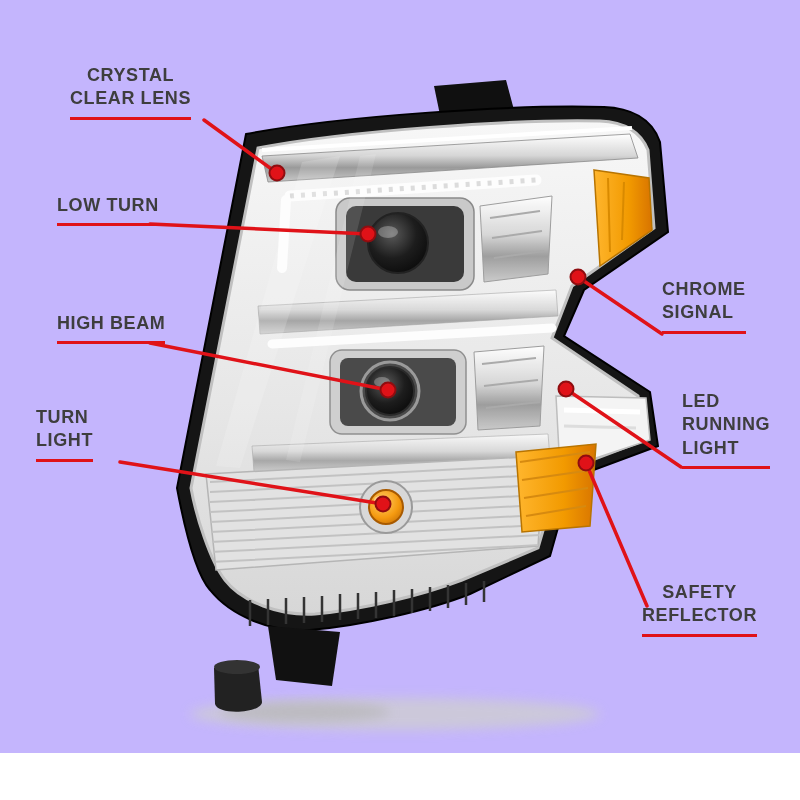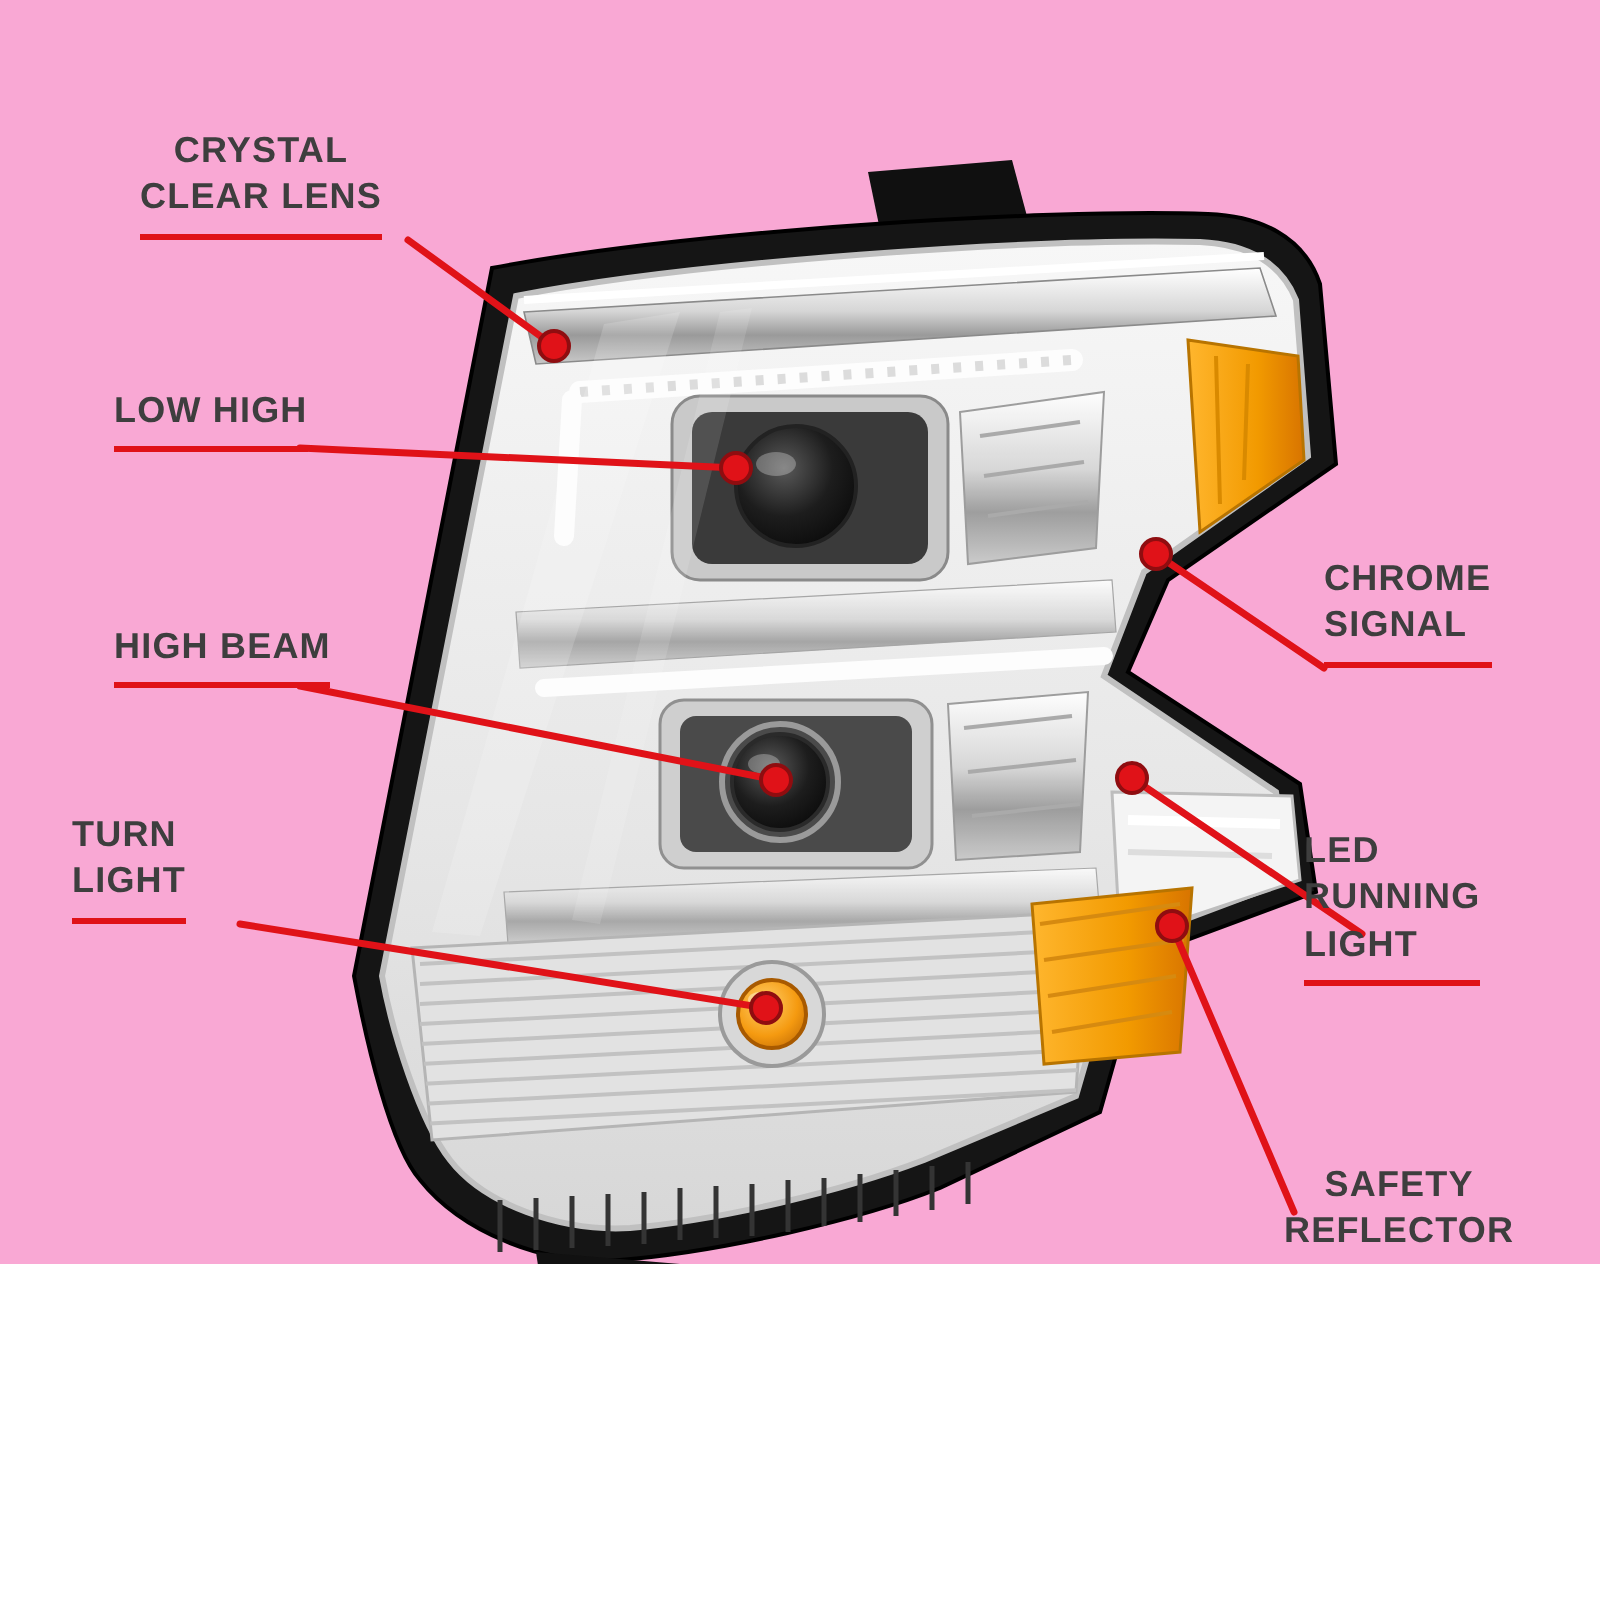--- a/index.html
+++ b/index.html
@@ -4,7 +4,7 @@
 <title>Headlight Features Diagram</title>
 <style>
   html,body{margin:0;padding:0;background:#fff;}
-  .stage{position:relative;width:800px;height:632px;background:#f9a8d4;overflow:hidden;
+  .stage{position:relative;width:800px;height:753px;background:#c4b5fd;overflow:hidden;
          font-family:"Liberation Sans",sans-serif;}
   .art{position:absolute;left:0;top:0;width:800px;height:800px;}
   .callout{position:absolute;color:#3e3e3e;font-weight:bold;font-size:18px;

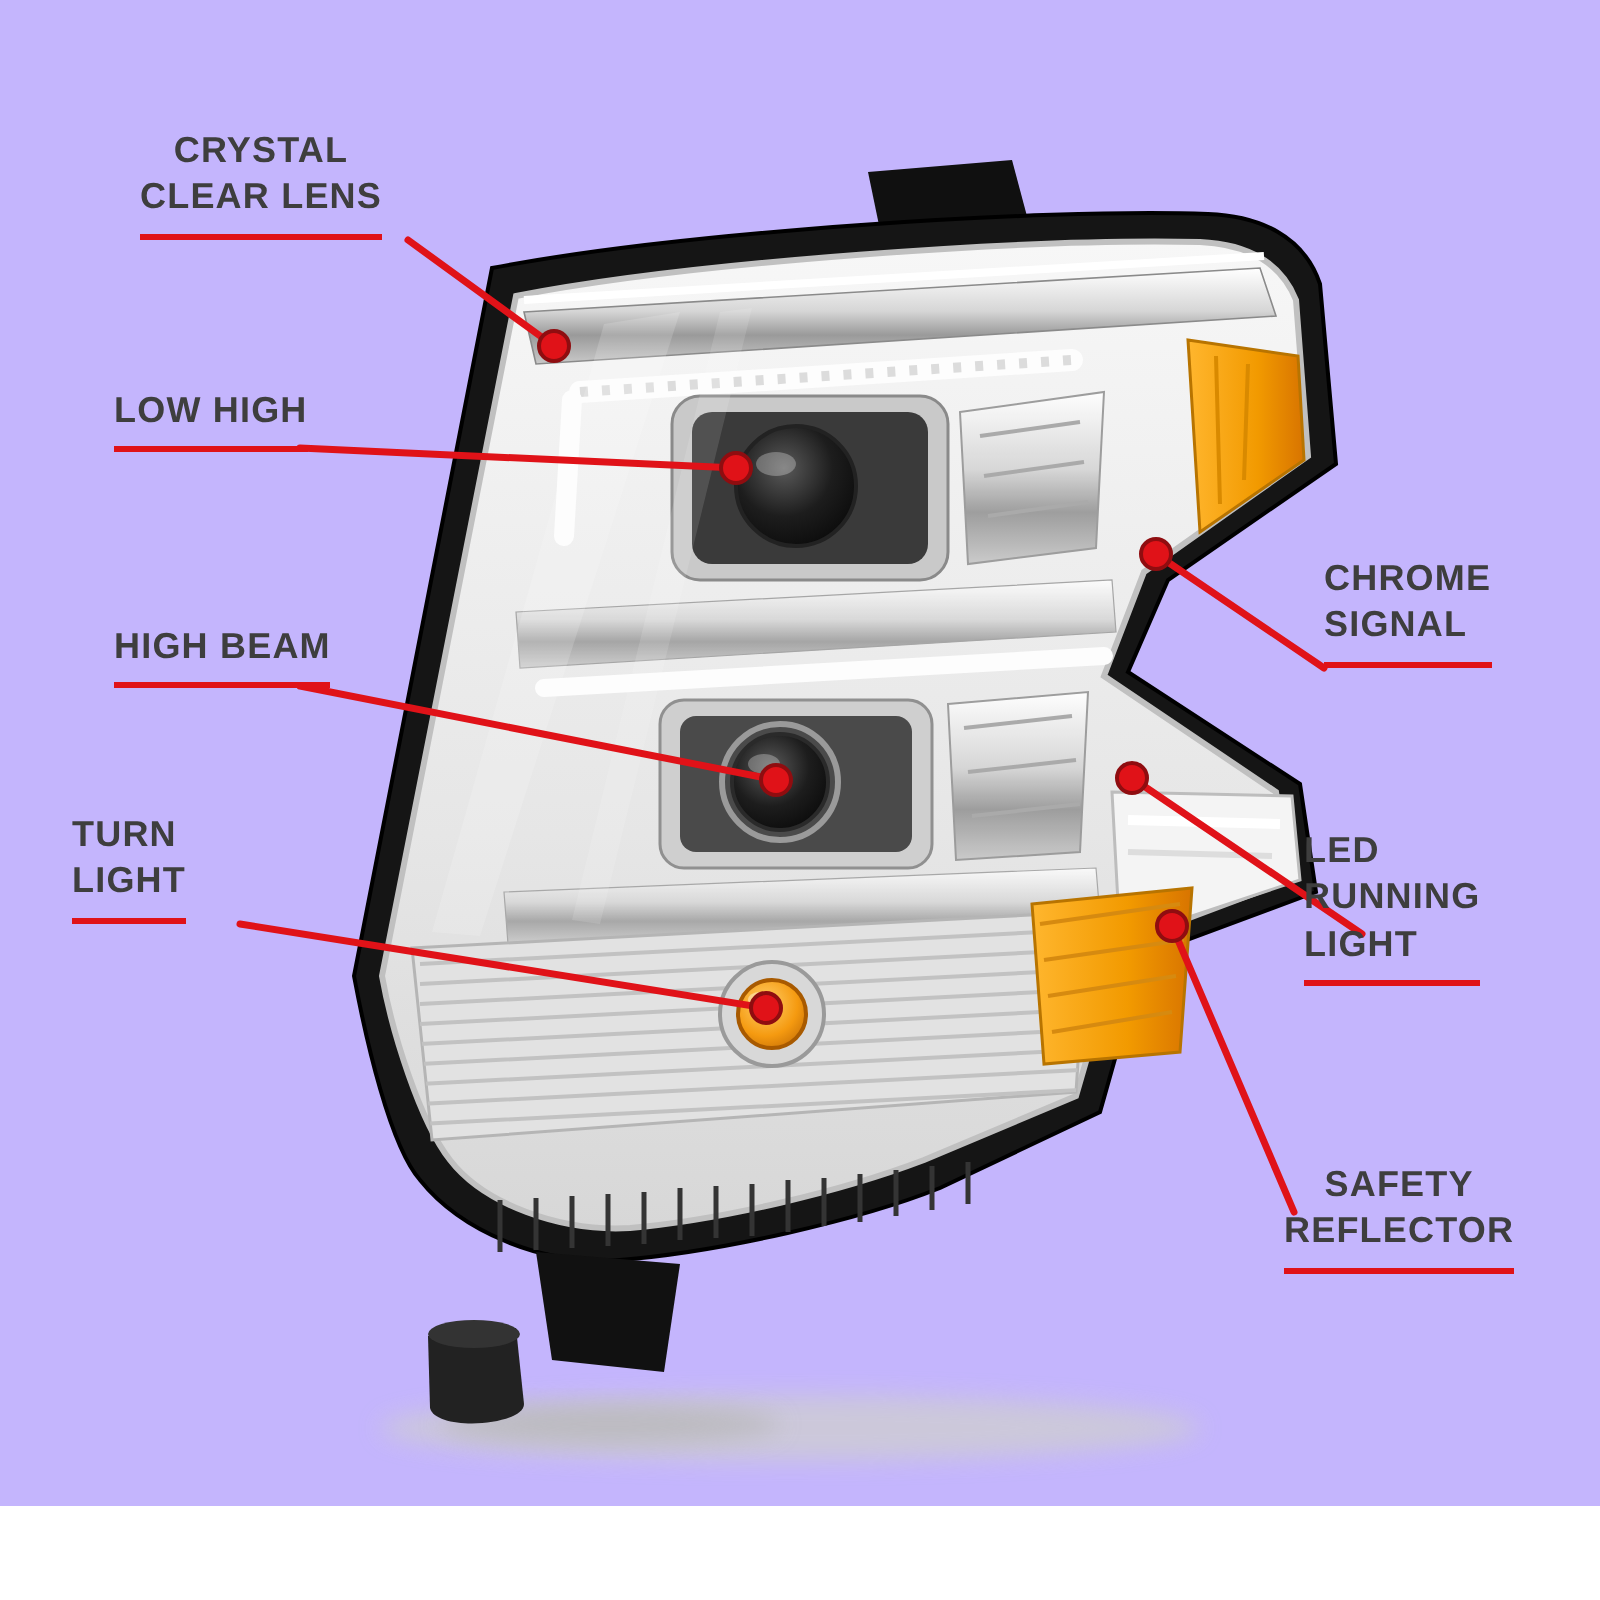--- a/index.html
+++ b/index.html
@@ -161,7 +161,7 @@
 
   <div class="callout" style="left:57px;top:194px;">
     <div class="callout-label">
-      <span class="line">LOW HIGH</span>
+      <span class="line">LOW TURN</span>
     </div>
   </div>
 

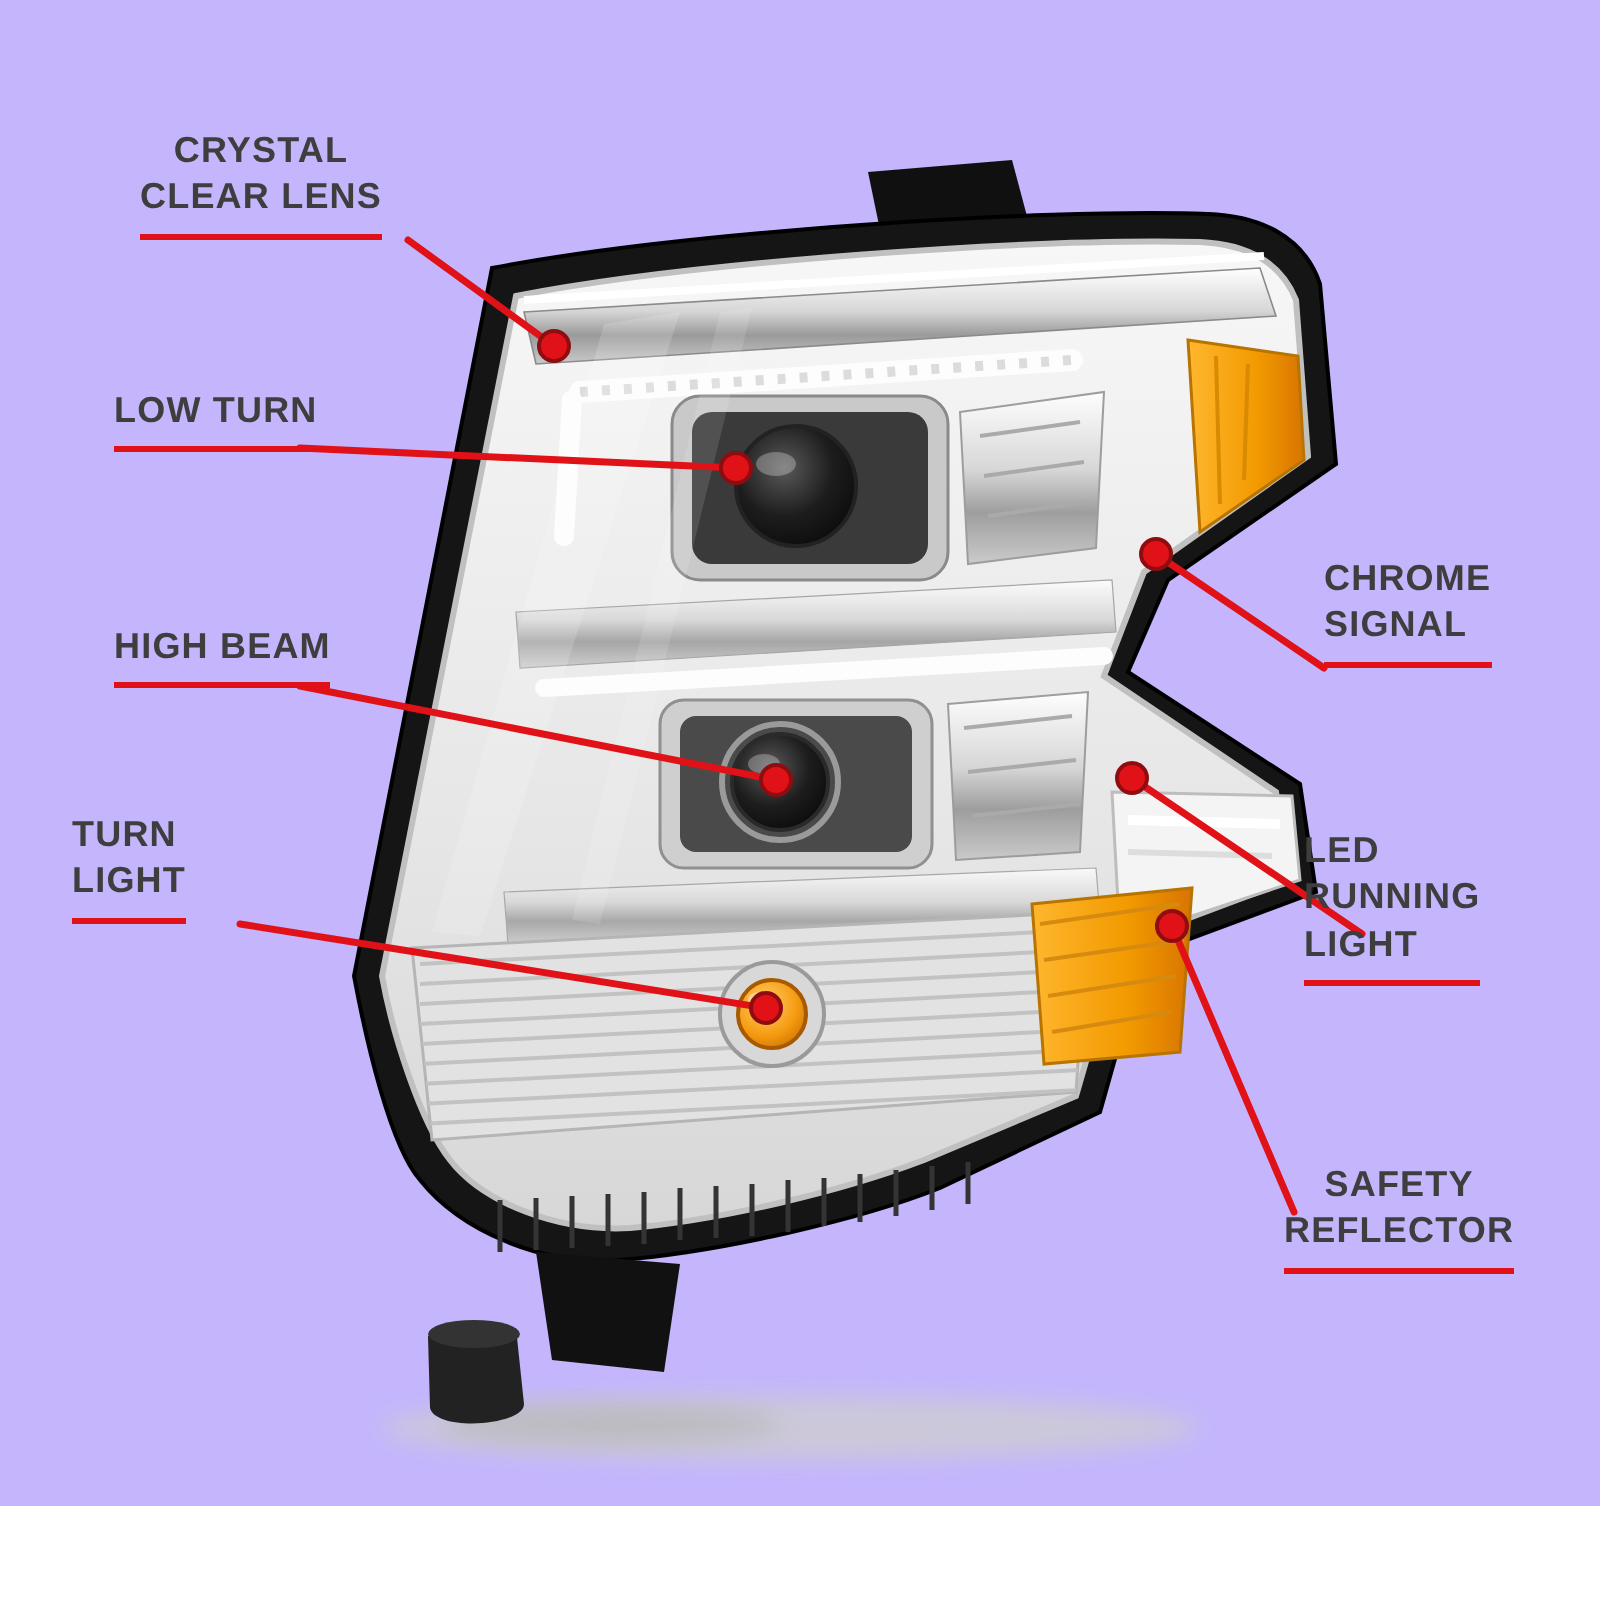--- a/index.html
+++ b/index.html
@@ -185,7 +185,7 @@
     </div>
   </div>
 
-  <div class="callout" style="left:652px;top:390px;margin-top:24px;">
+  <div class="callout" style="left:682px;top:390px;">
     <div class="callout-label">
       <span class="line">LED</span>
       <span class="line">RUNNING</span>

